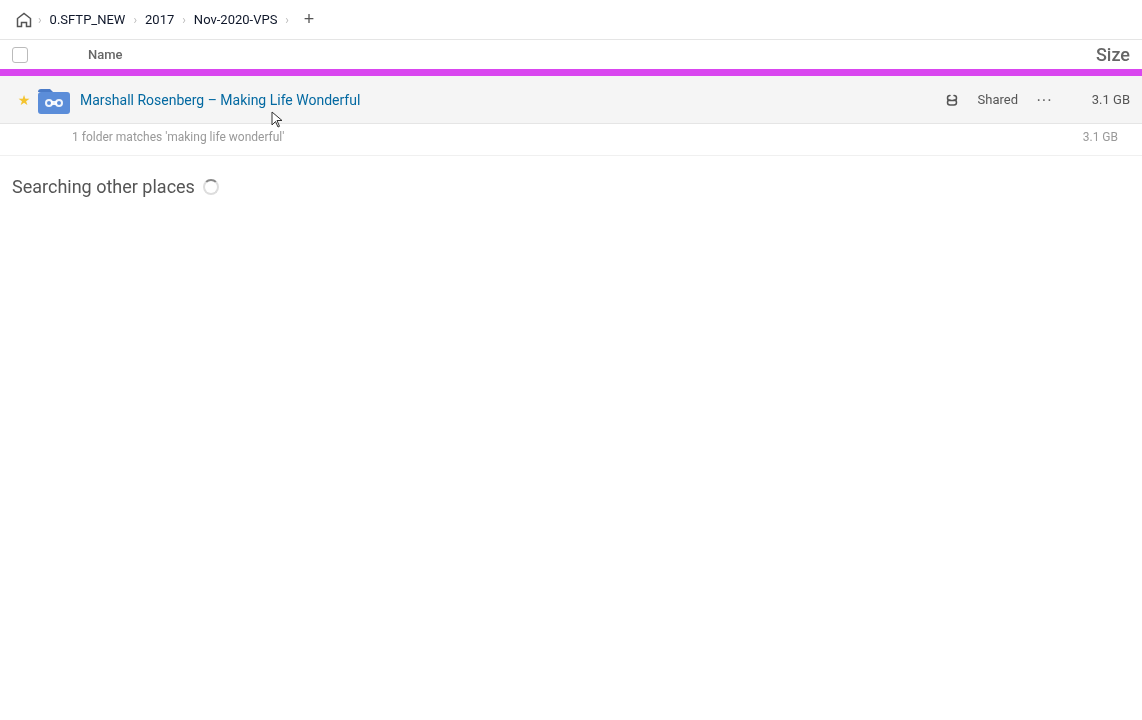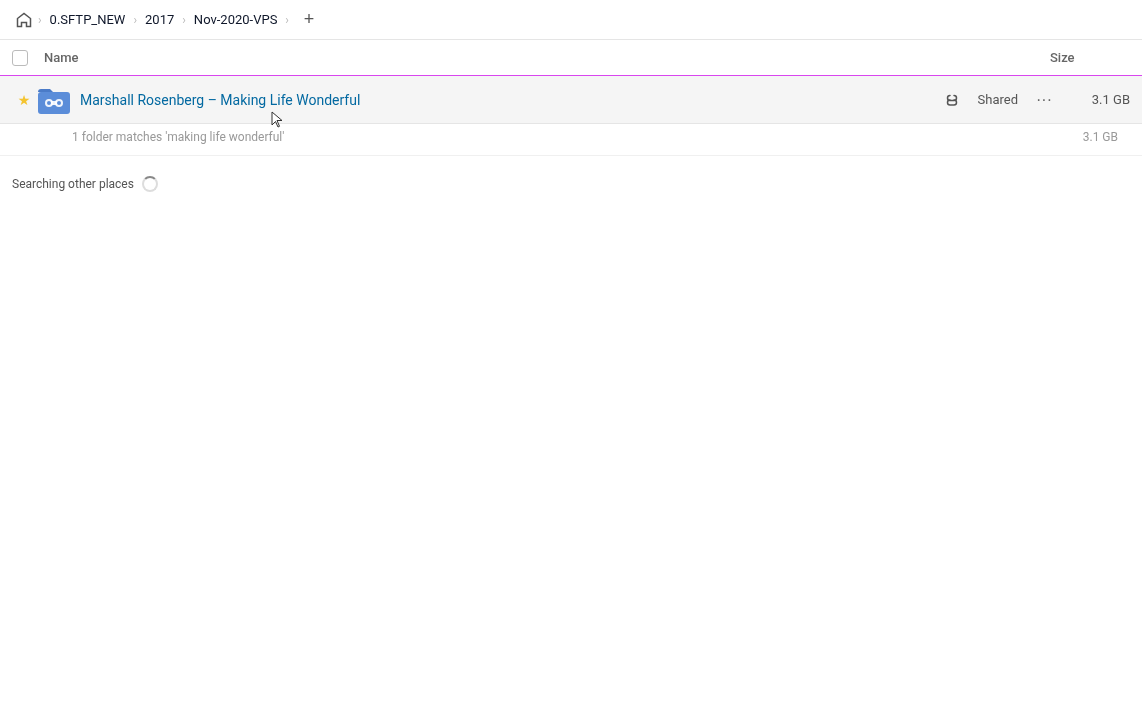--- a/index.html
+++ b/index.html
@@ -78,8 +78,9 @@
       display: flex;
       align-items: center;
       padding: 6px 12px;
-      border-bottom: 1px solid #d946ef;
+      border-bottom: 7px solid #d946ef;
       height: 36px;
+      gap: 44px;
     }
 
     .col-checkbox {

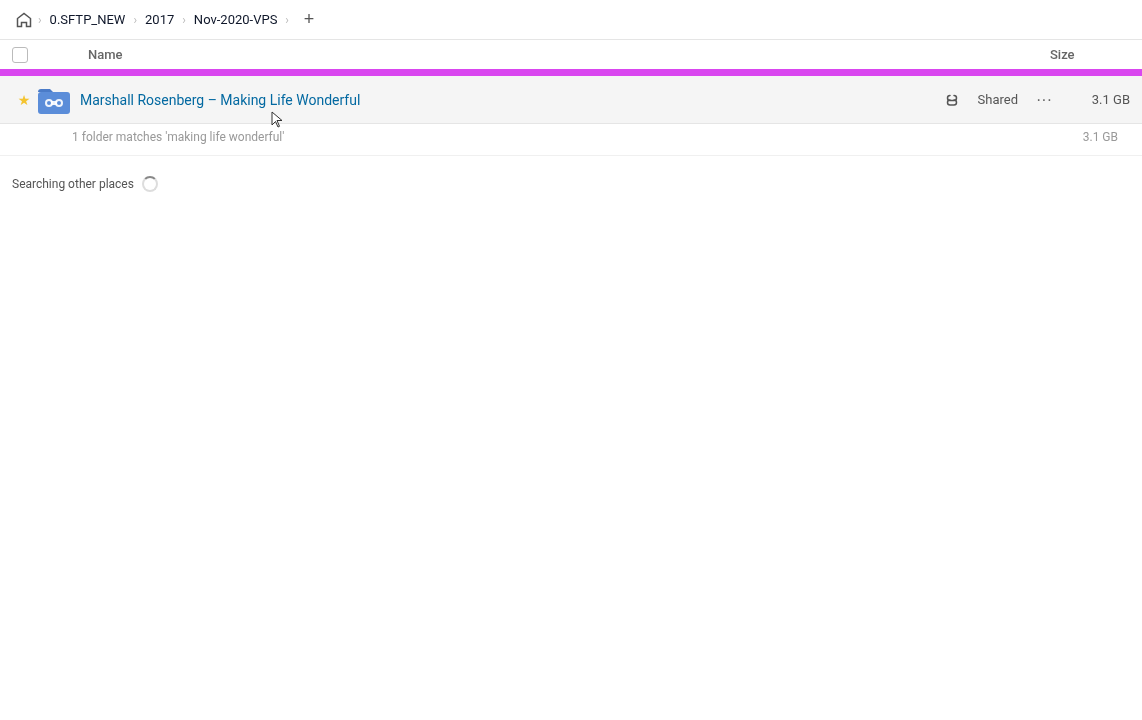--- a/index.html
+++ b/index.html
@@ -98,8 +98,8 @@
 
     .col-size {
       width: 80px;
-      text-align: left;
-      font-size: 13px;
+      text-align: right;
+      font-size: 18px;
       color: #666;
       font-weight: 500;
     }

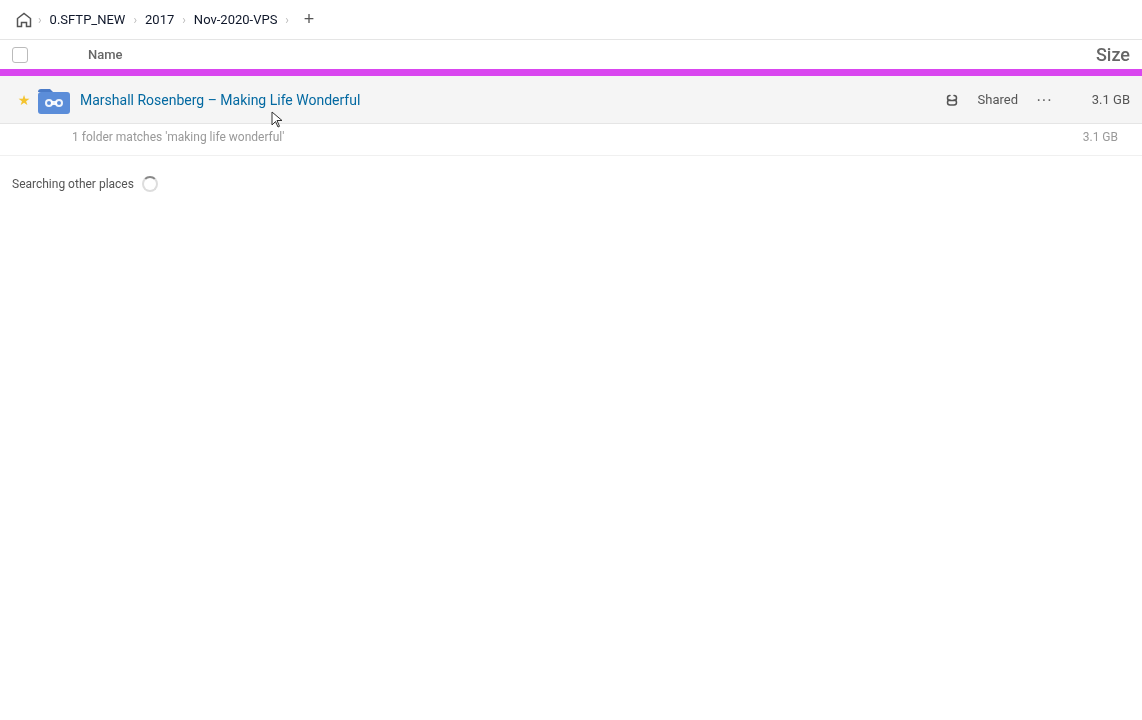--- a/index.html
+++ b/index.html
@@ -218,7 +218,7 @@
     }
 
     .searching-text {
-      font-size: 12px;
+      font-size: 18px;
       color: #555;
     }
 

